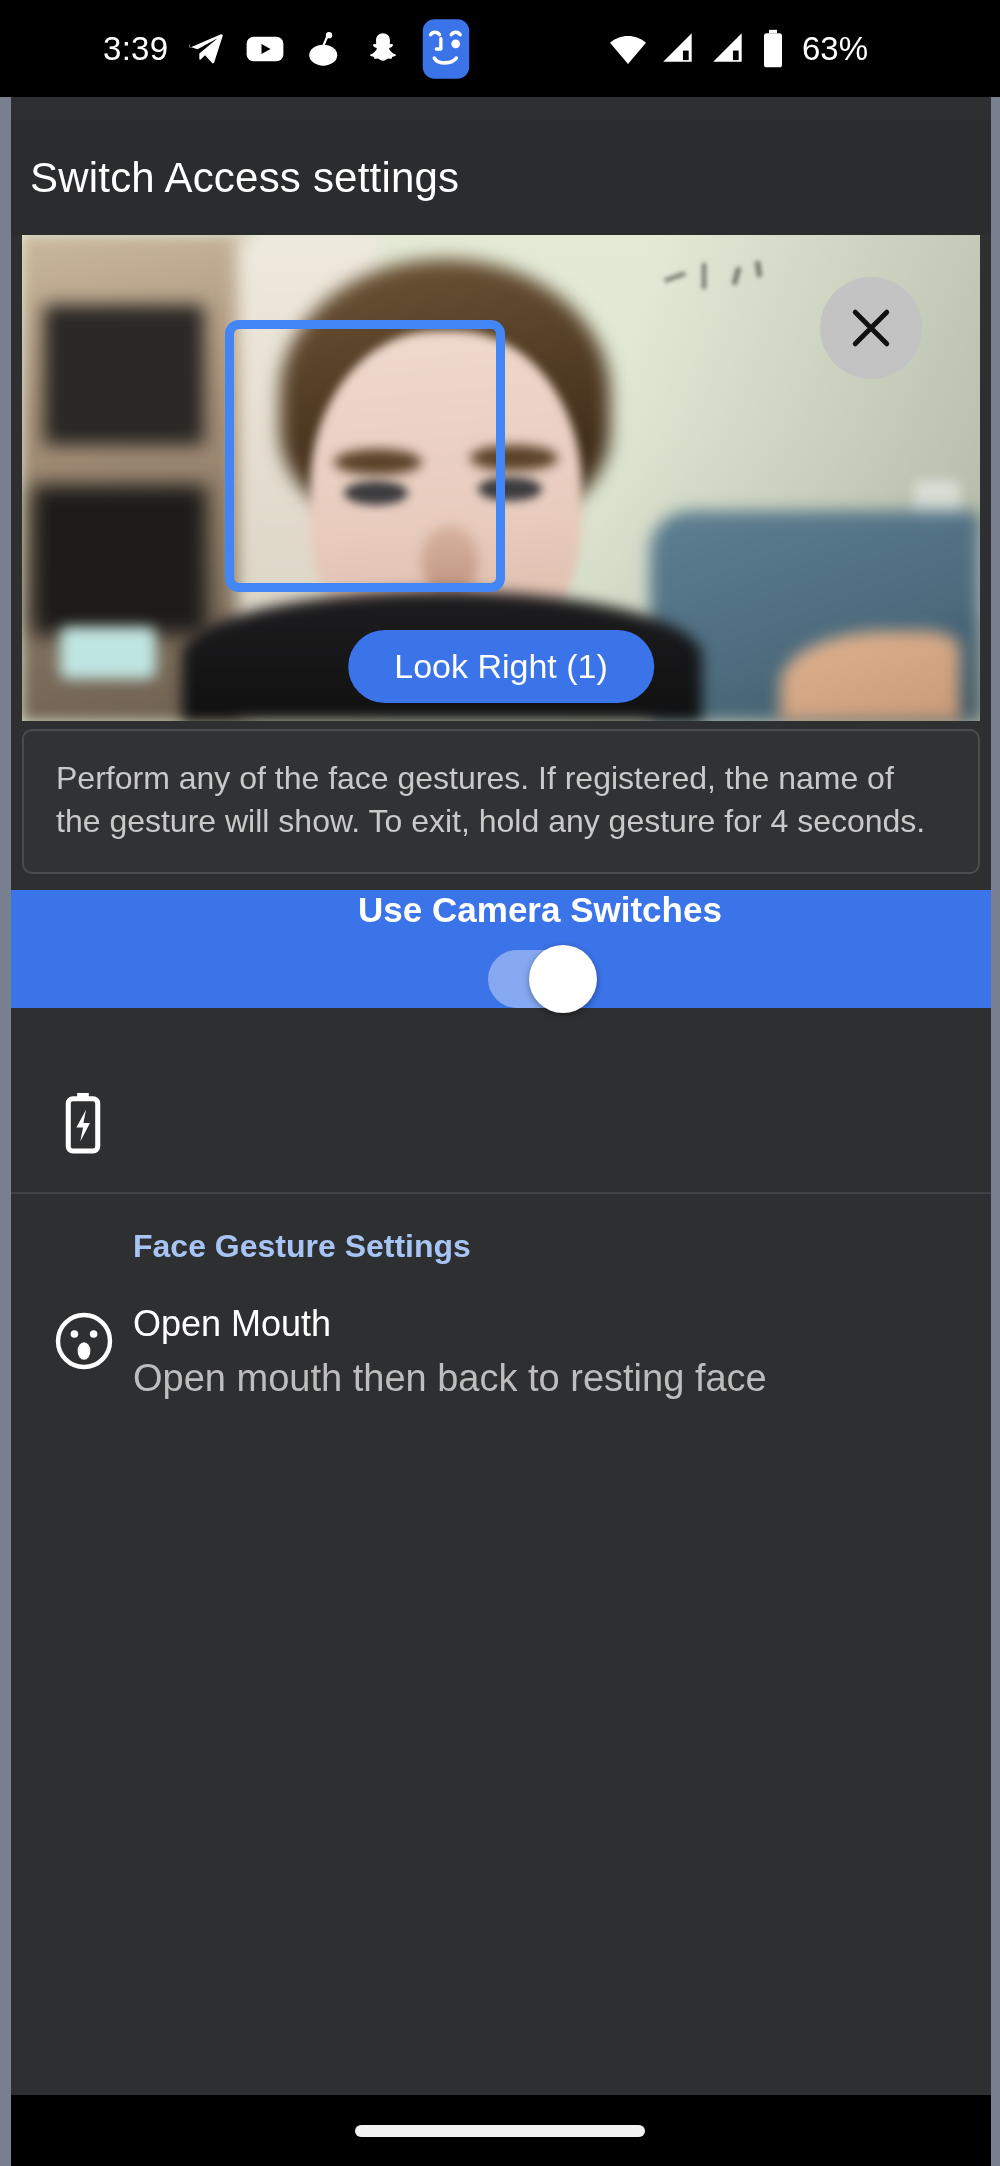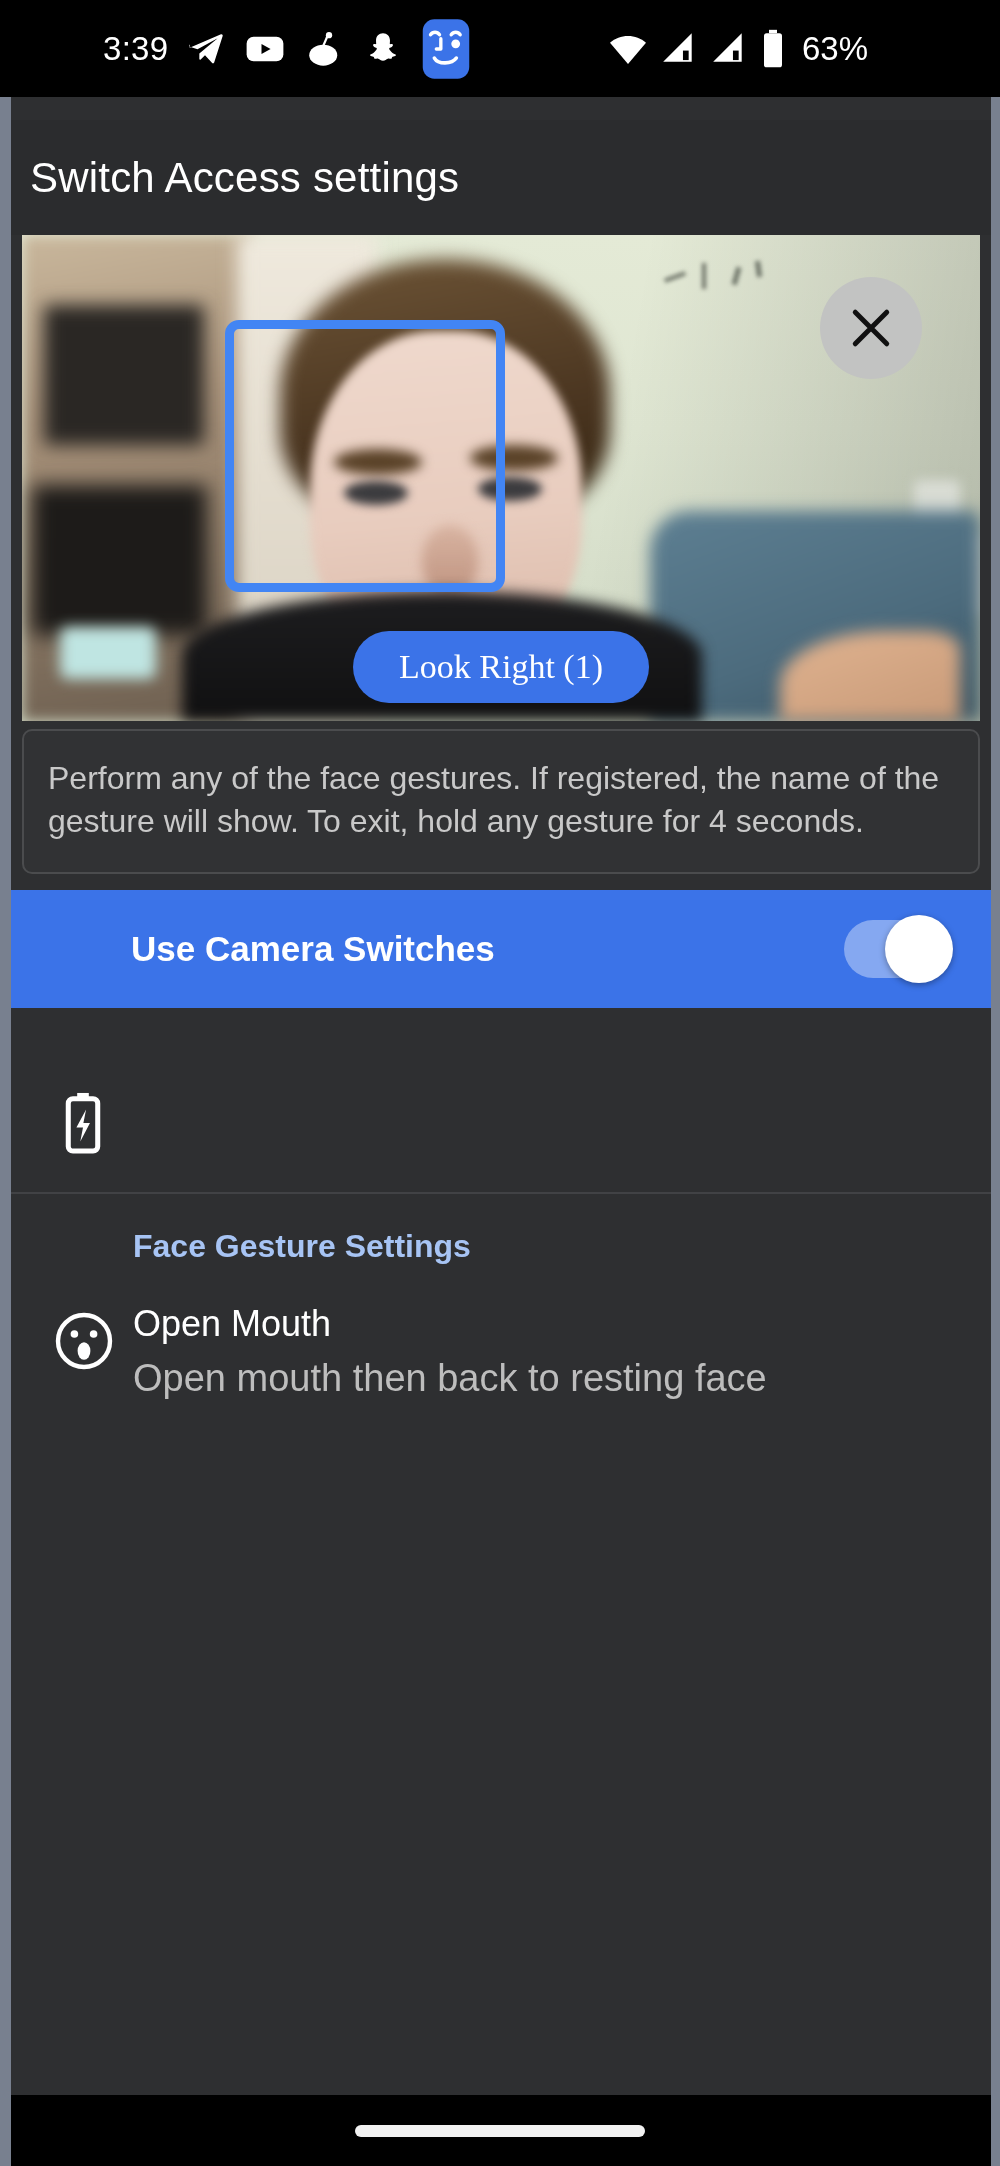--- a/index.html
+++ b/index.html
@@ -119,7 +119,7 @@
     position:absolute; left:50%; transform:translateX(-50%); bottom:18px;
     background:#3b73e8; color:#fff; font-size:34px;
     padding:17px 46px; border-radius:40px; white-space:nowrap;
-    display:flex; align-items:flex-end; justify-content:center;font-family:Liberation Serif, serif;
+    display:flex; align-items:flex-end; justify-content:center;
   }
 
   

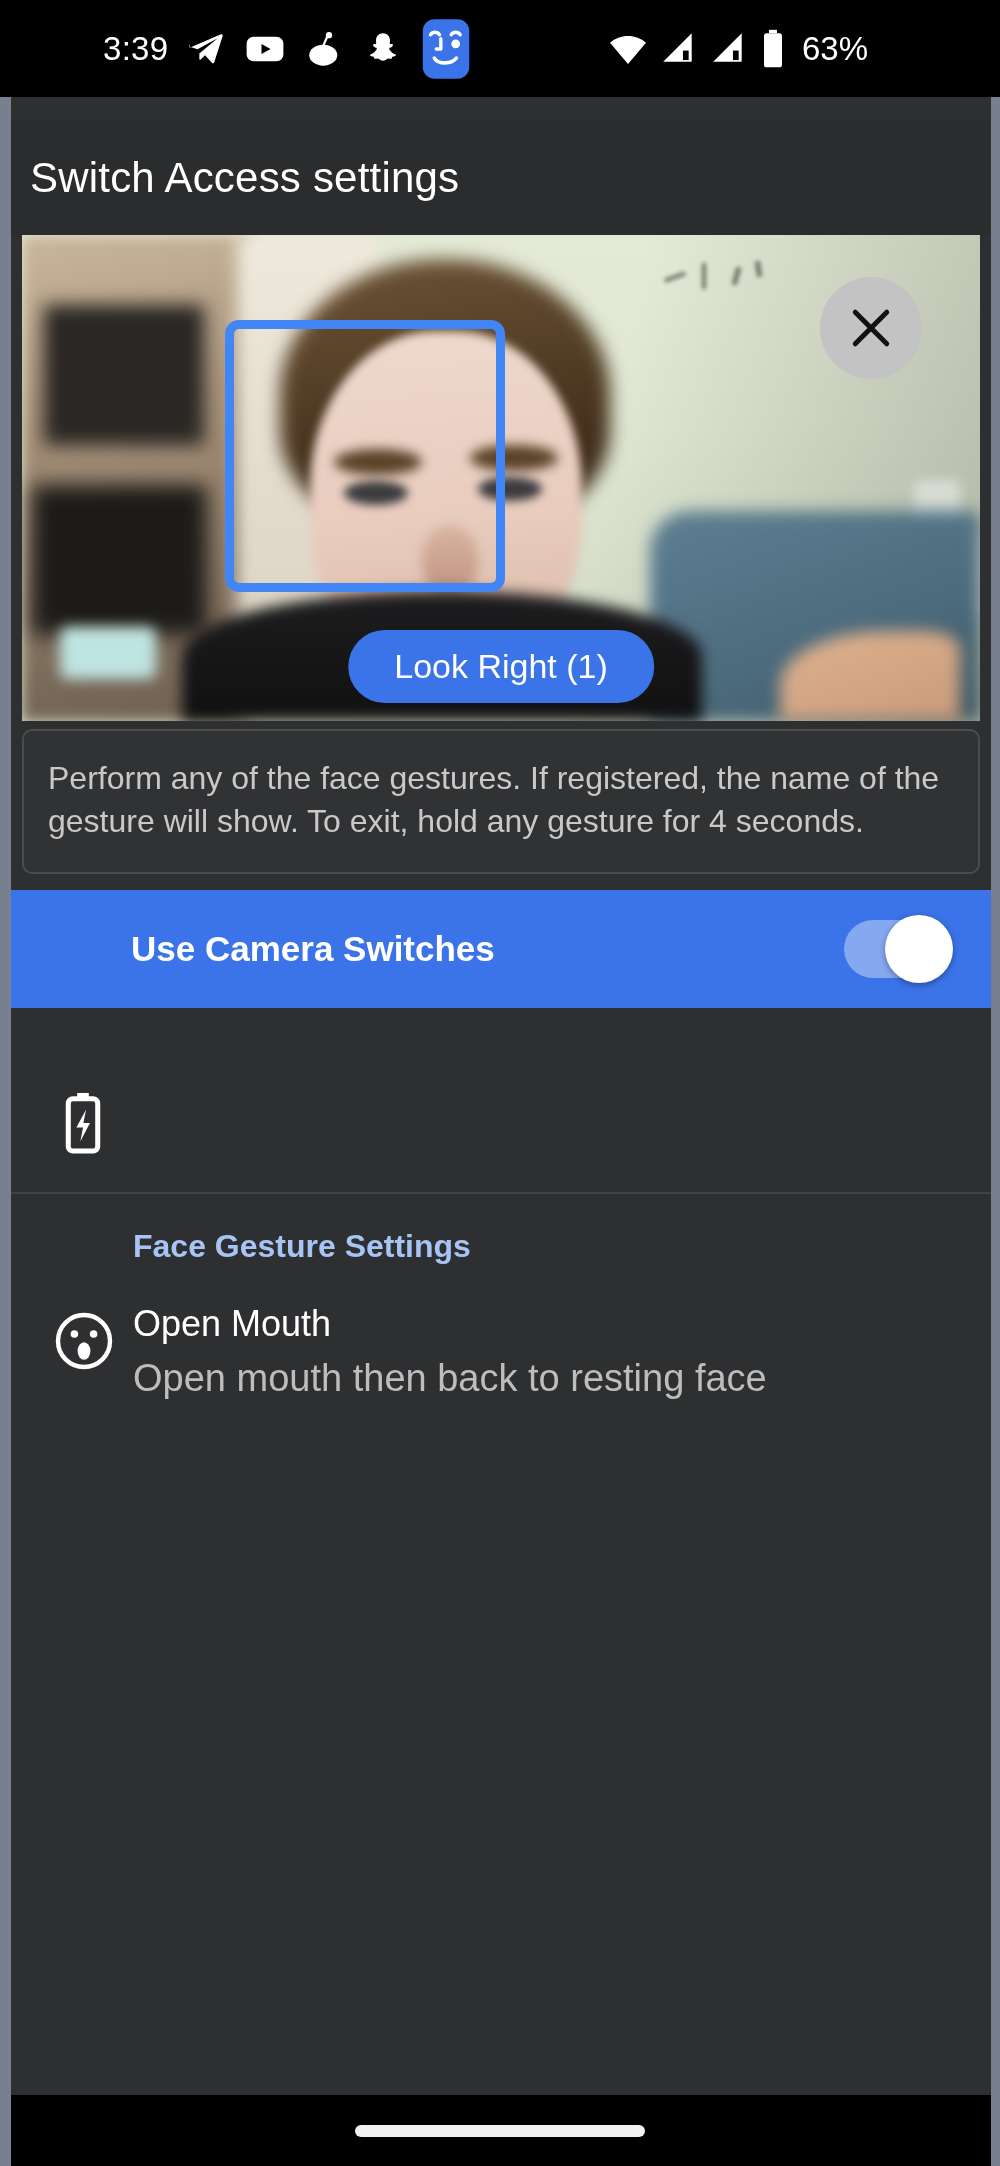--- a/index.html
+++ b/index.html
@@ -125,7 +125,7 @@
   
   .instructions {
     margin:8px 11px 0 11px; border:2px solid #4b4c4e; border-radius:10px;
-    padding:26px 32px 30px 24px; background:#313234;
+    padding:26px 32px 30px 32px; background:#313234;
   }
   .instructions p { color:#c9c9c9; font-size:32px; line-height:1.33; }
 

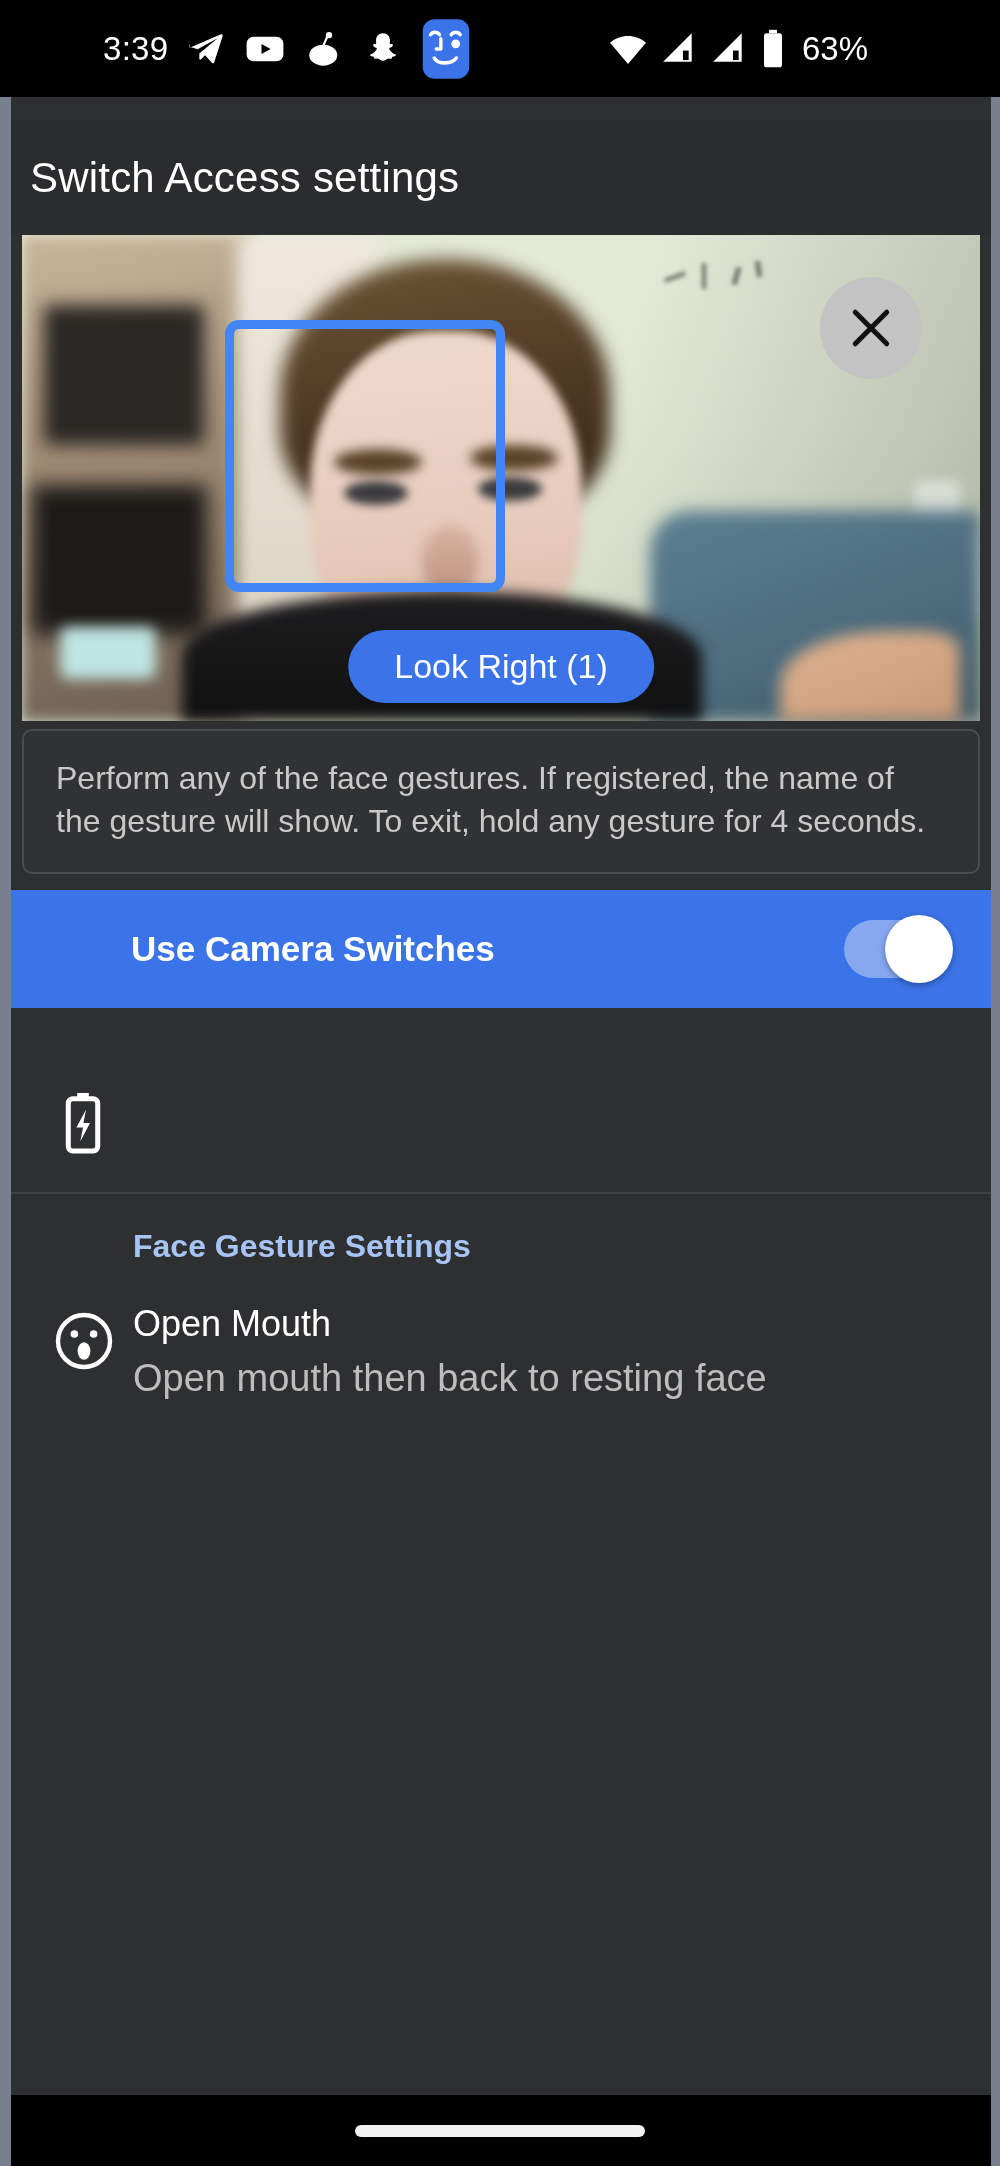--- a/index.html
+++ b/index.html
@@ -133,7 +133,7 @@
   .toggle-row {
     margin-top:16px; height:118px; background:#3b73e8;
     display:flex; align-items:center; justify-content:space-between;
-    padding:0 42px 0 120px; cursor:pointer;
+    padding:0 42px 0 120px; cursor:pointer;flex-direction:column;
   }
   .toggle-row .label { color:#fff; font-size:35px; font-weight:700; }
   .switch { width:105px; height:58px; border-radius:30px;

